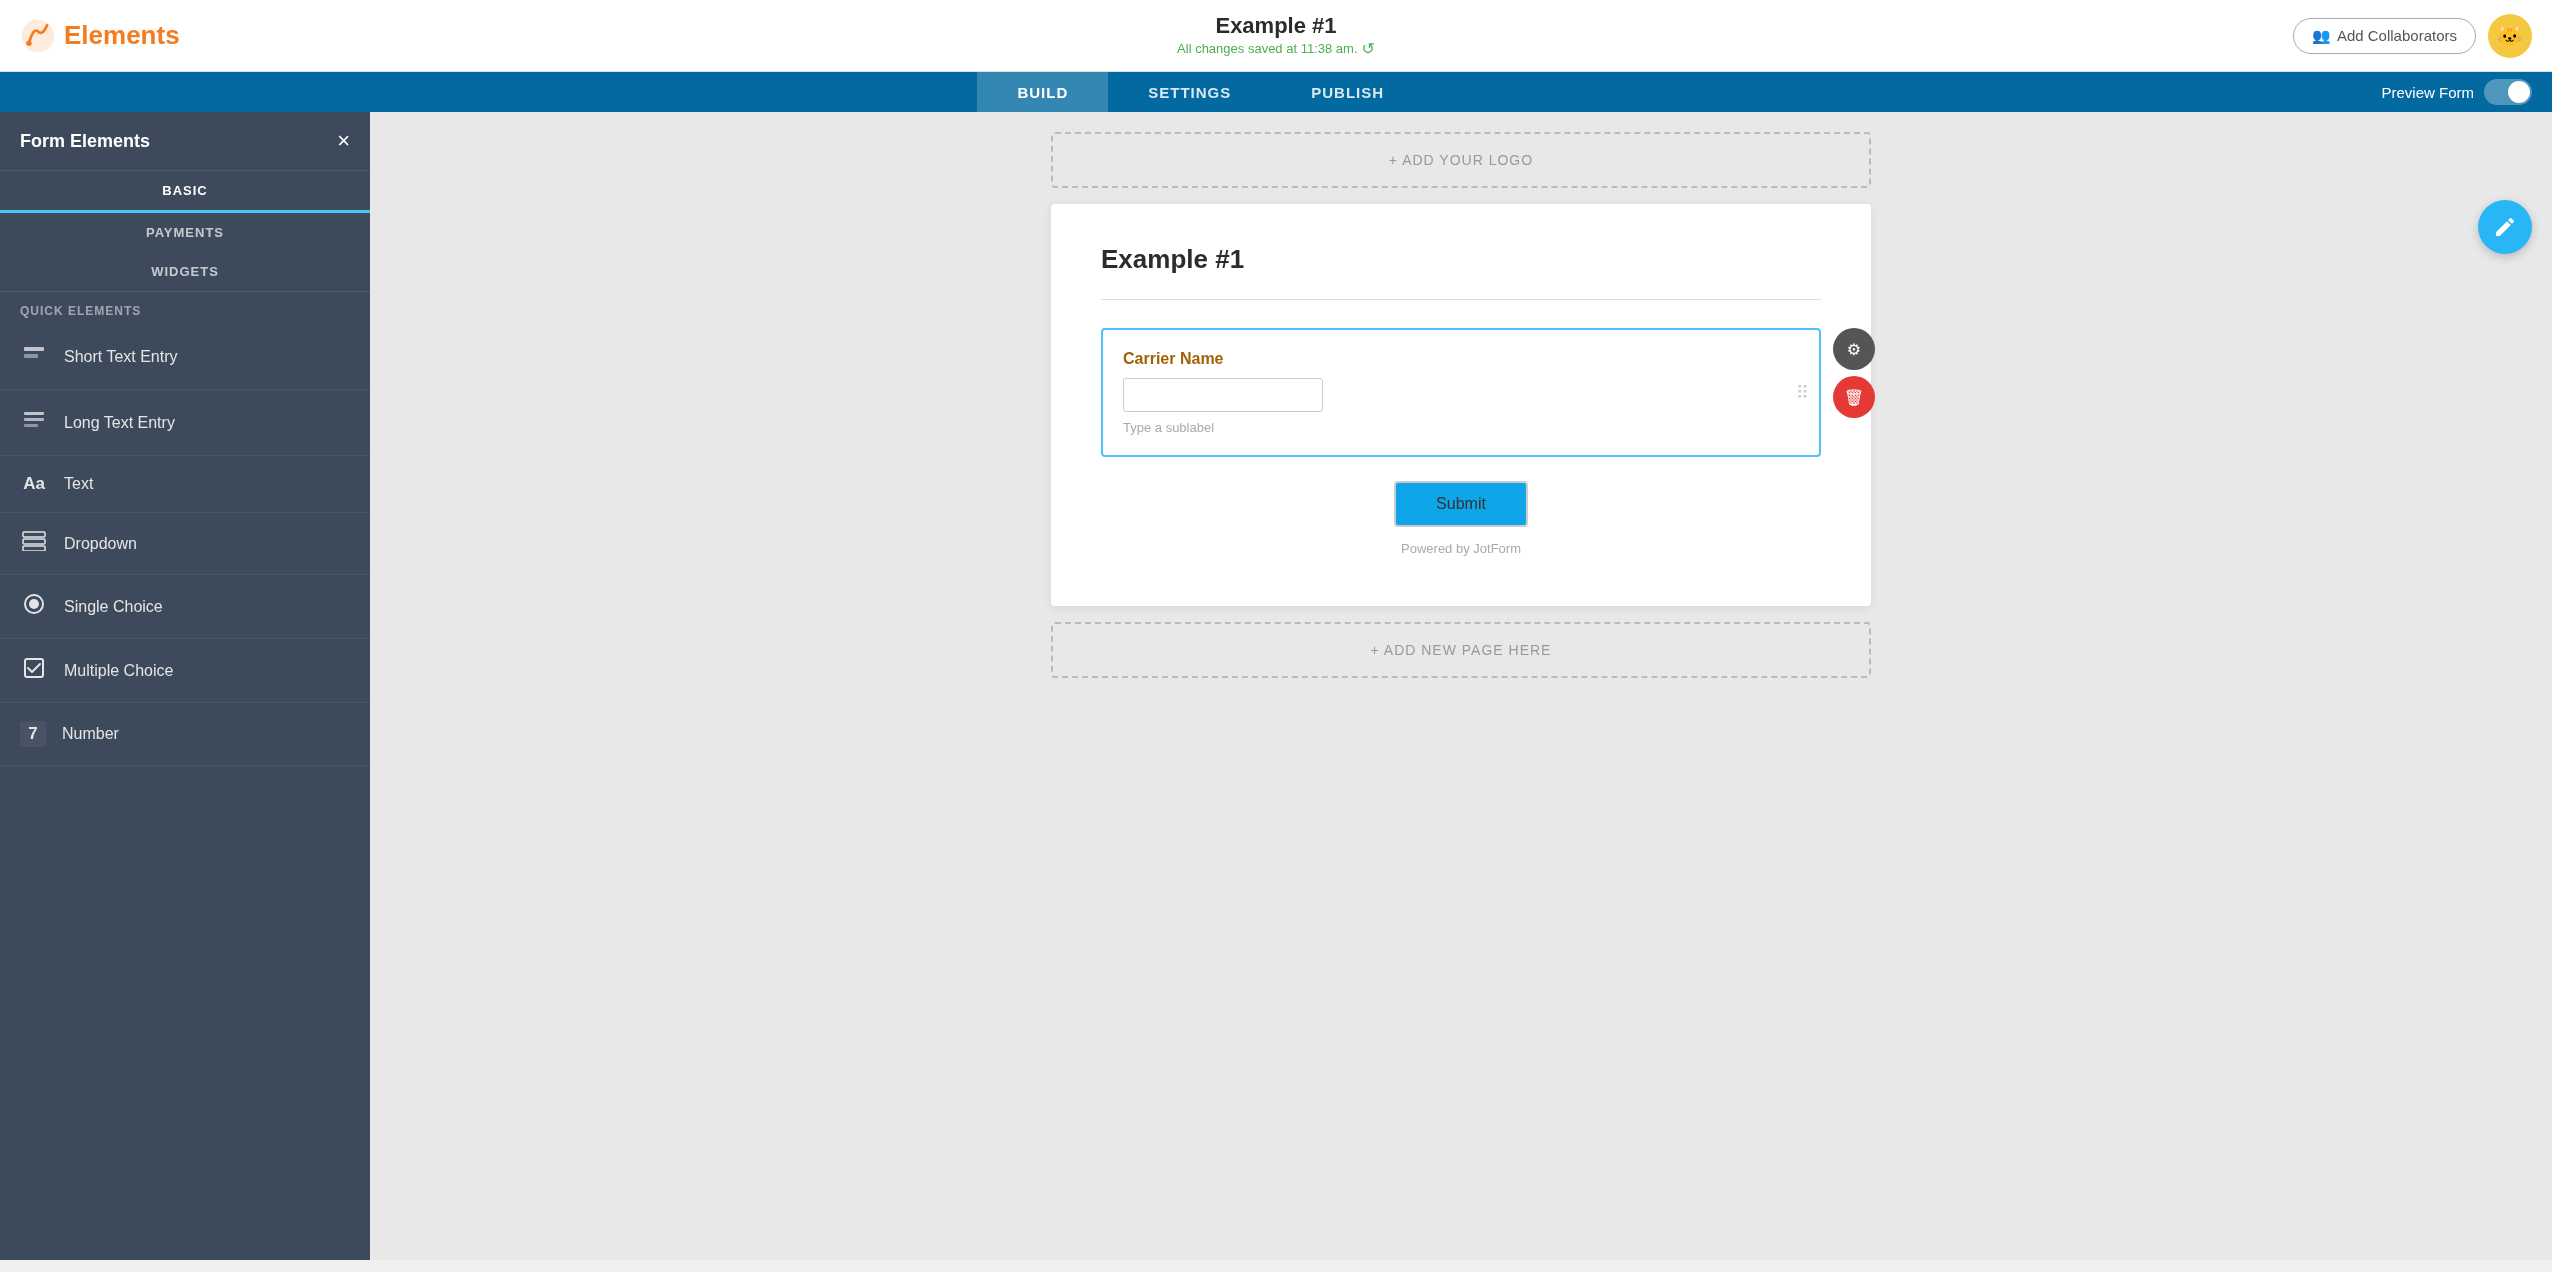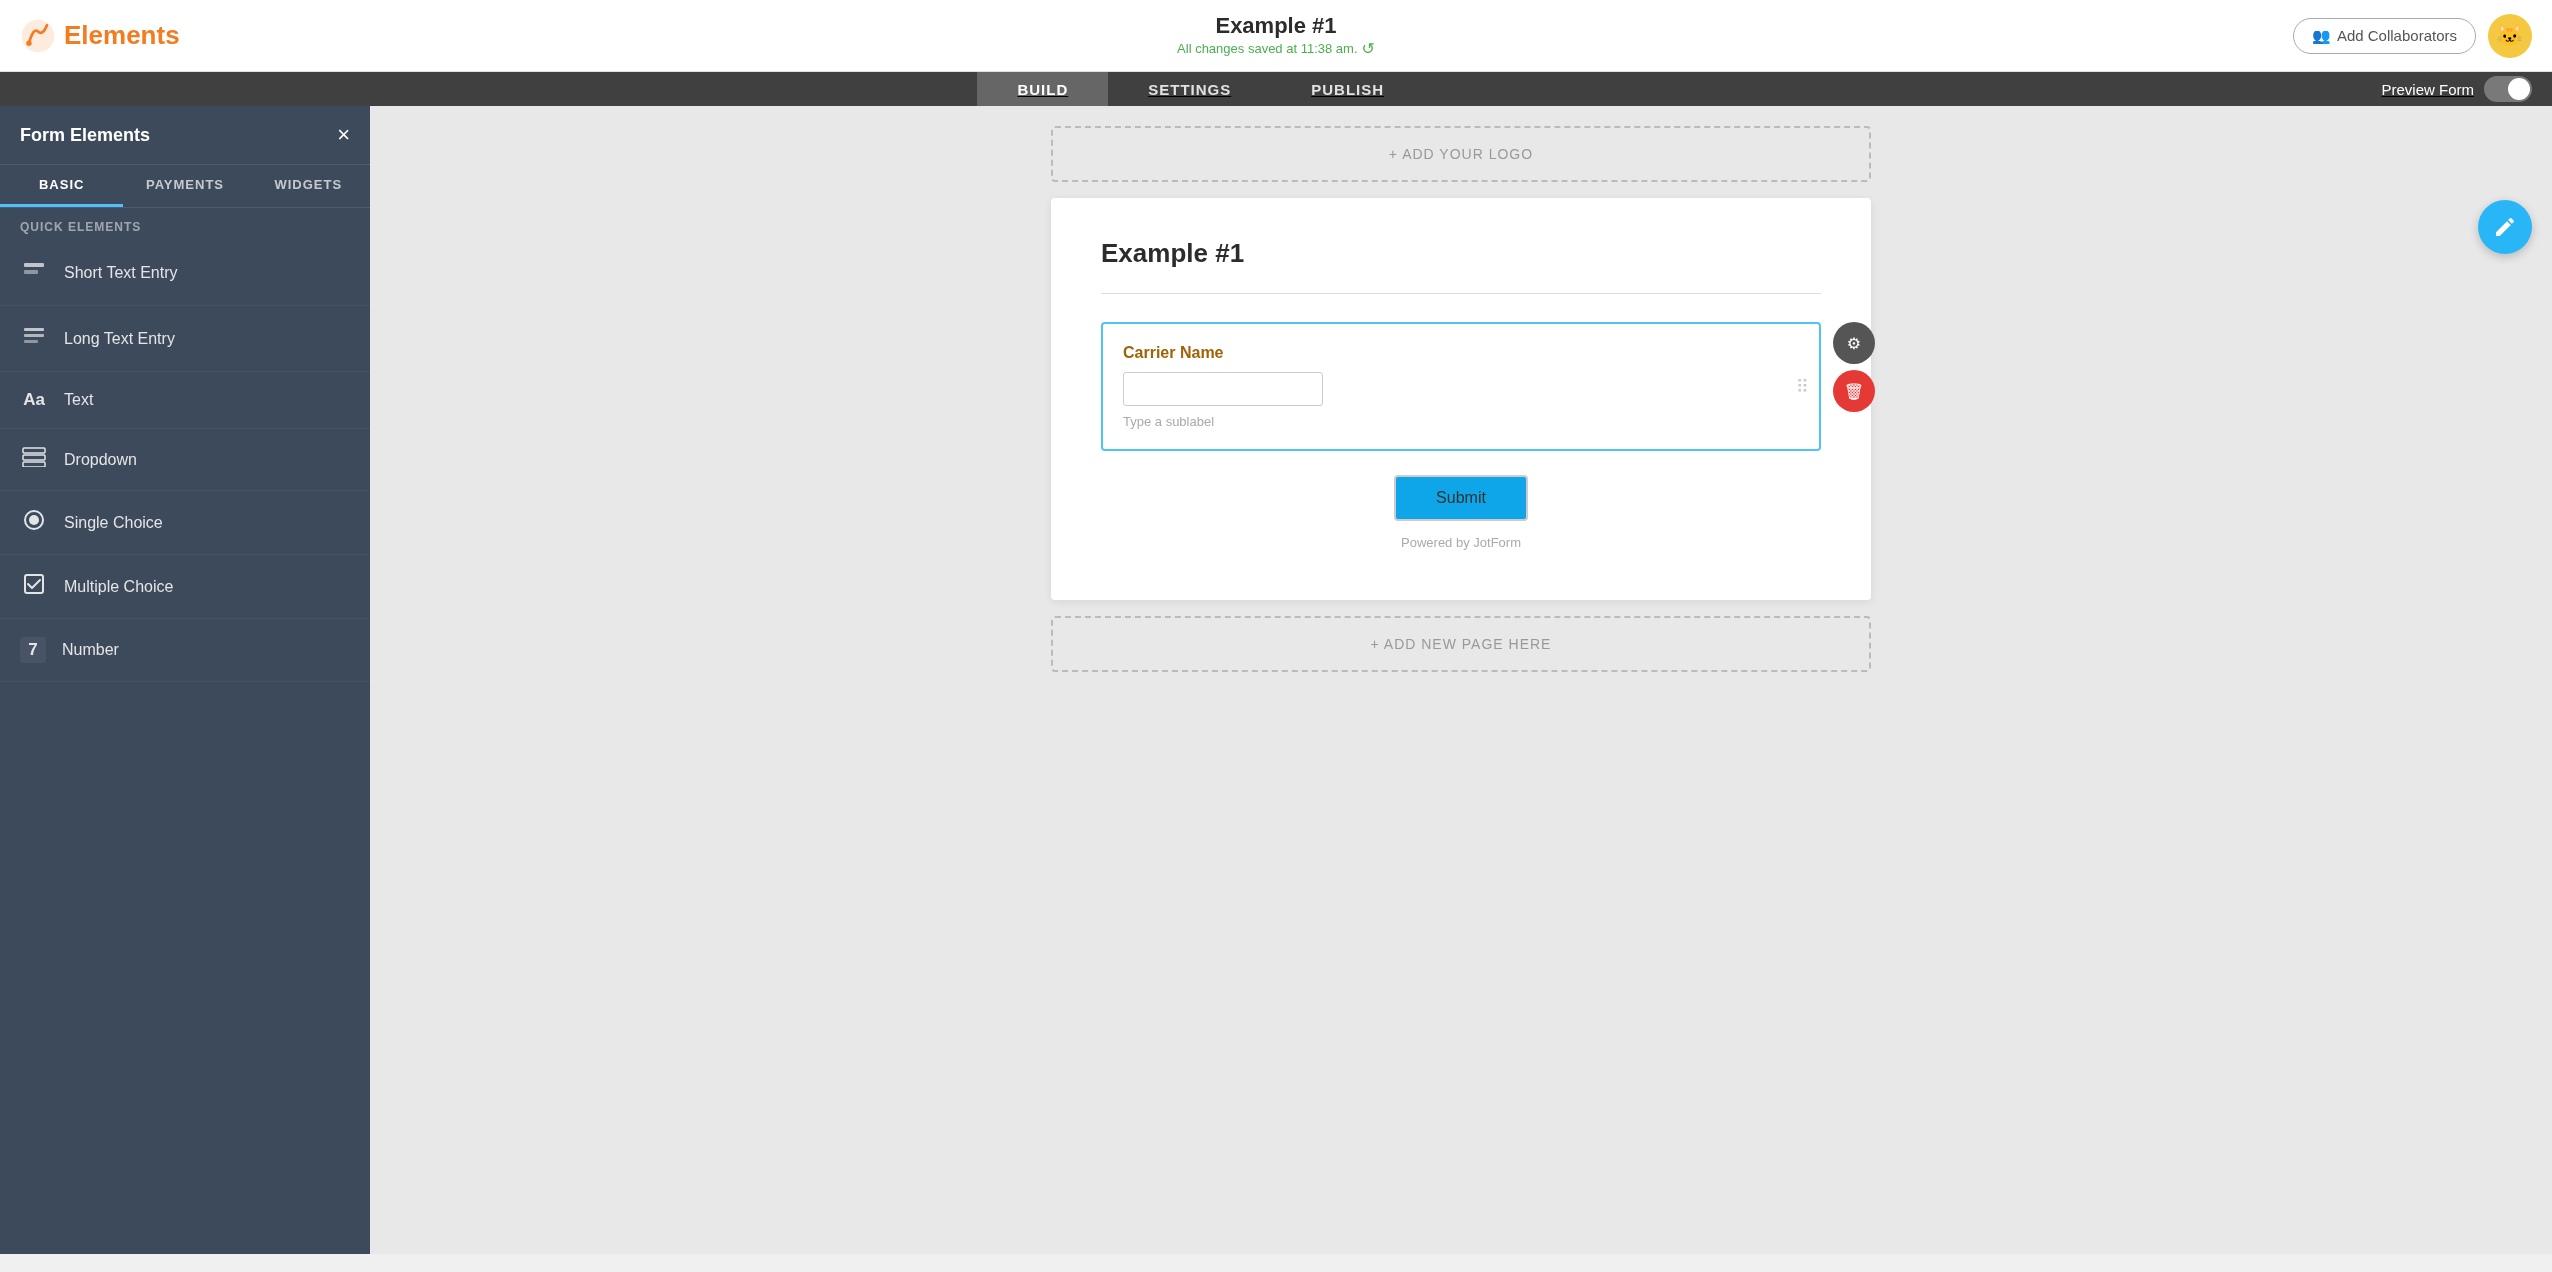--- a/index.html
+++ b/index.html
@@ -28,8 +28,8 @@
 
     
     .nav-bar {
-      background: #404040; display: flex; align-items: center; height: 34px;
-      padding: 0 20px; position: relative; text-decoration: underline;
+      background: #0369a1; display: flex; align-items: center; height: 40px;
+      padding: 0 20px; position: relative;
     }
     .nav-tabs { display: flex; align-items: center; justify-content: center; flex: 1; gap: 0; }
     .nav-tab {

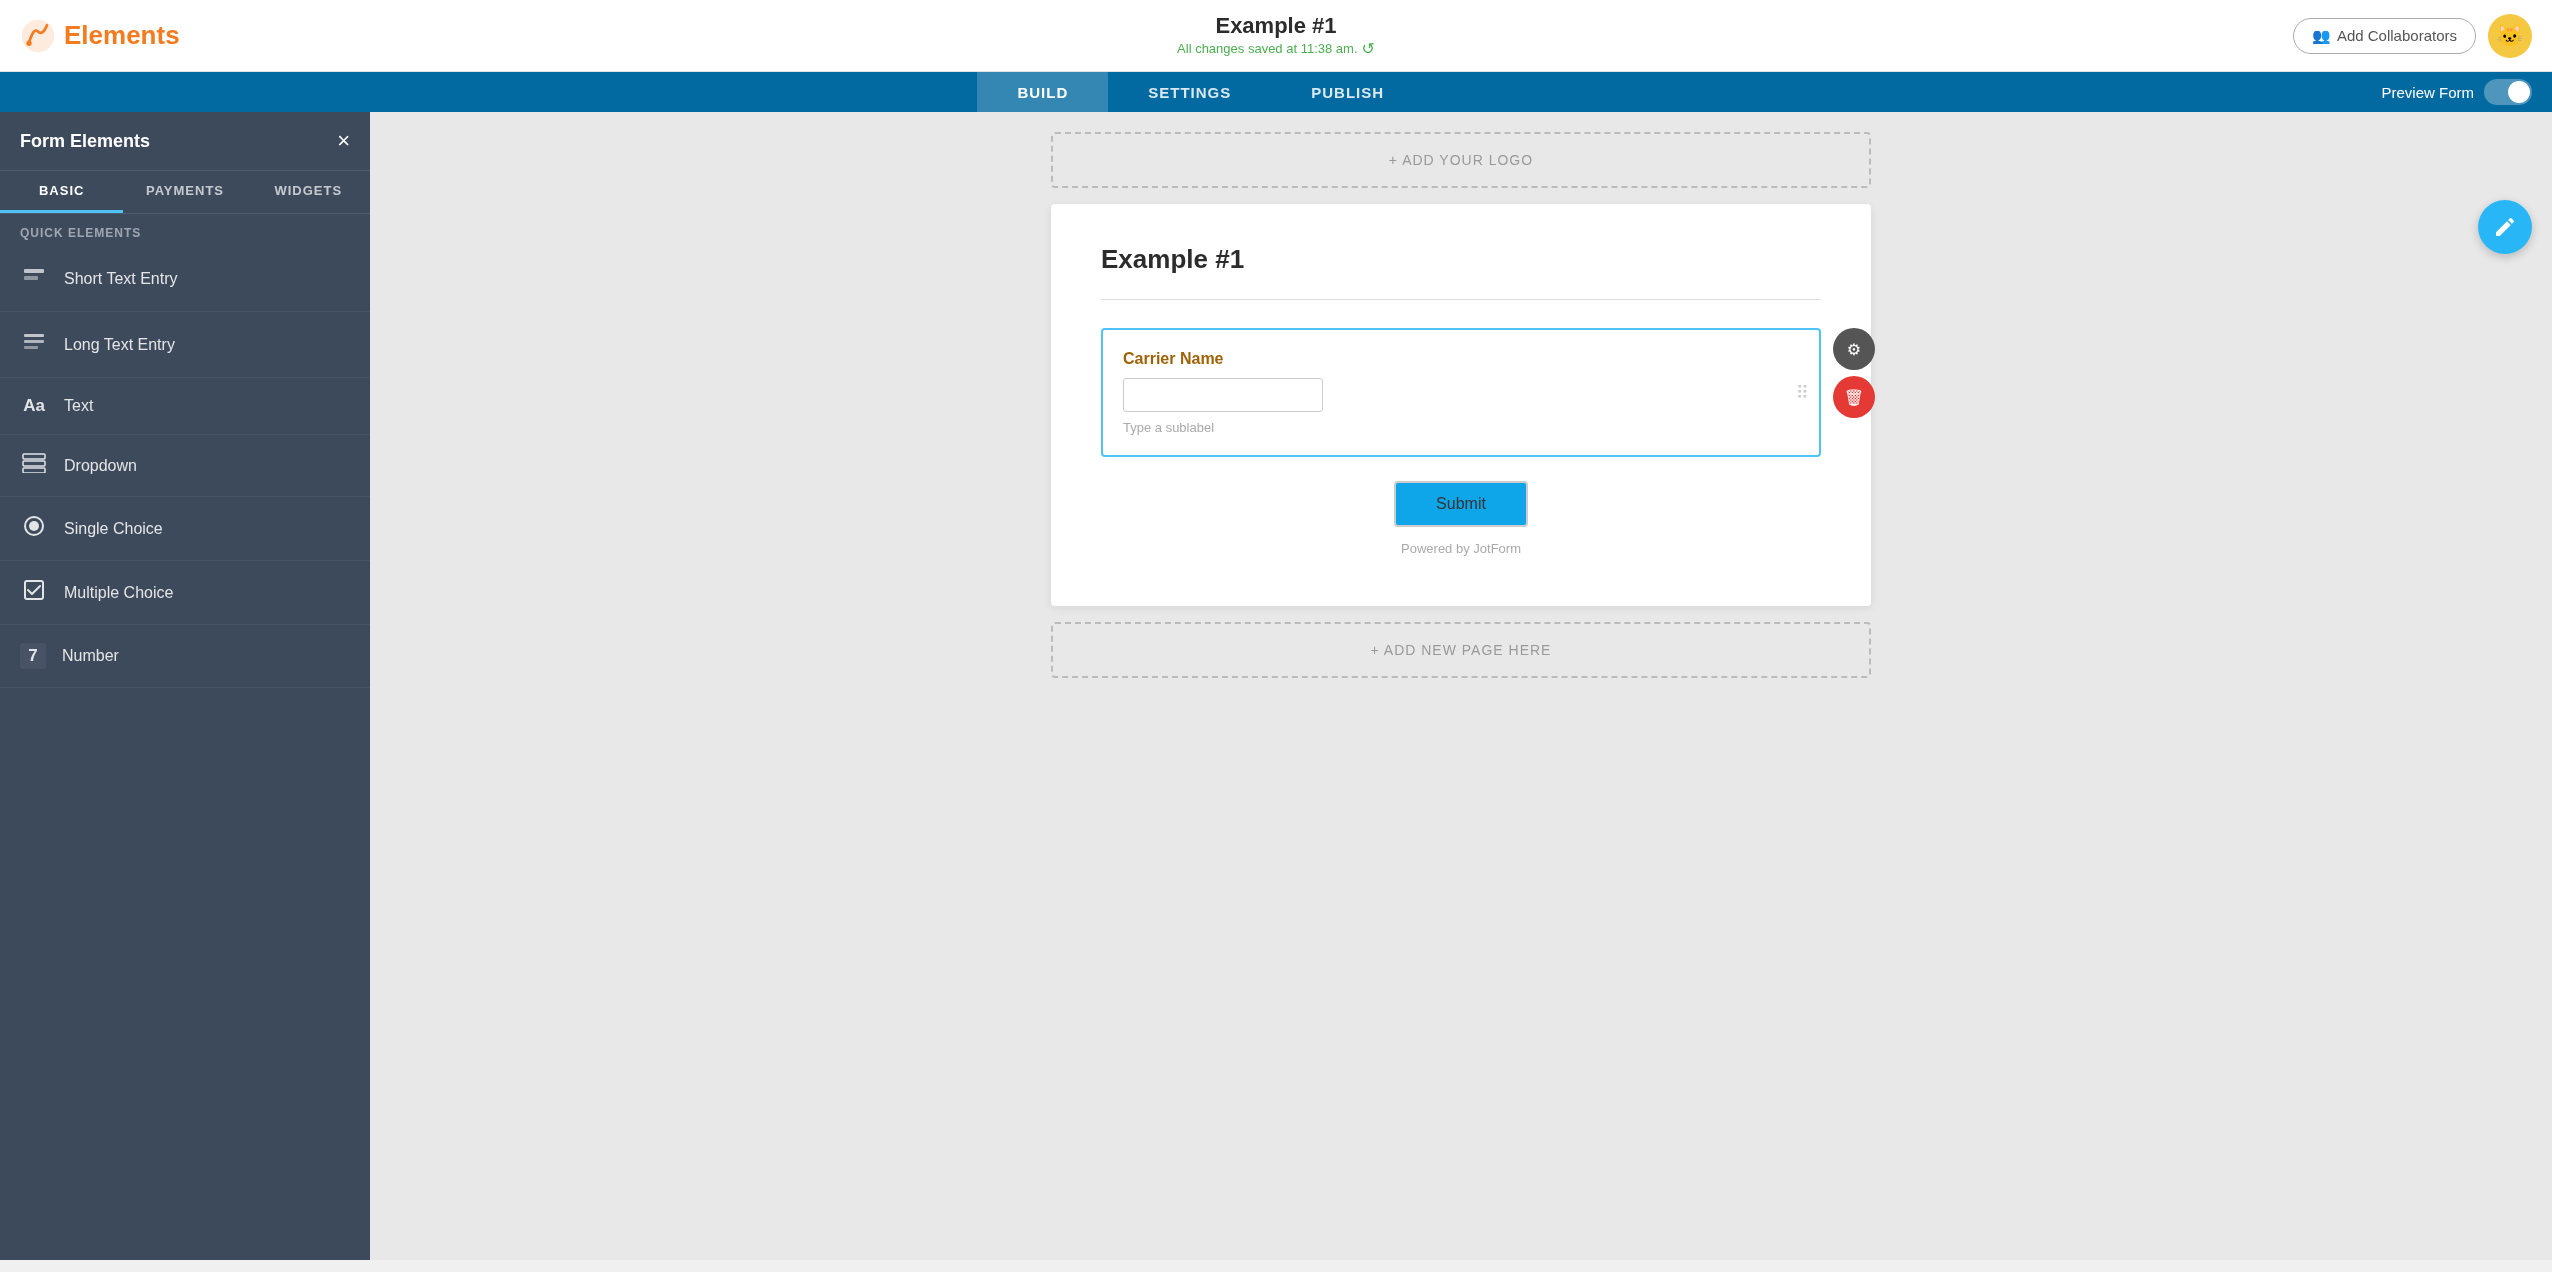--- a/index.html
+++ b/index.html
@@ -62,7 +62,7 @@
     }
     .sidebar-title { color: #fff; font-size: 18px; font-weight: 600; }
     .close-btn { color: #fff; font-size: 22px; cursor: pointer; background: none; border: none; }
-    .sidebar-tabs { display: flex; border-bottom: 1px solid rgba(255,255,255,0.1); }
+    .sidebar-tabs { display: flex; border-bottom: 1px solid rgba(255,255,255,0.1); flex-direction: column; }
     .sidebar-tab {
       flex: 1; text-align: center; padding: 12px 0; color: rgba(255,255,255,0.7);
       font-size: 13px; font-weight: 700; letter-spacing: 1px; cursor: pointer;

